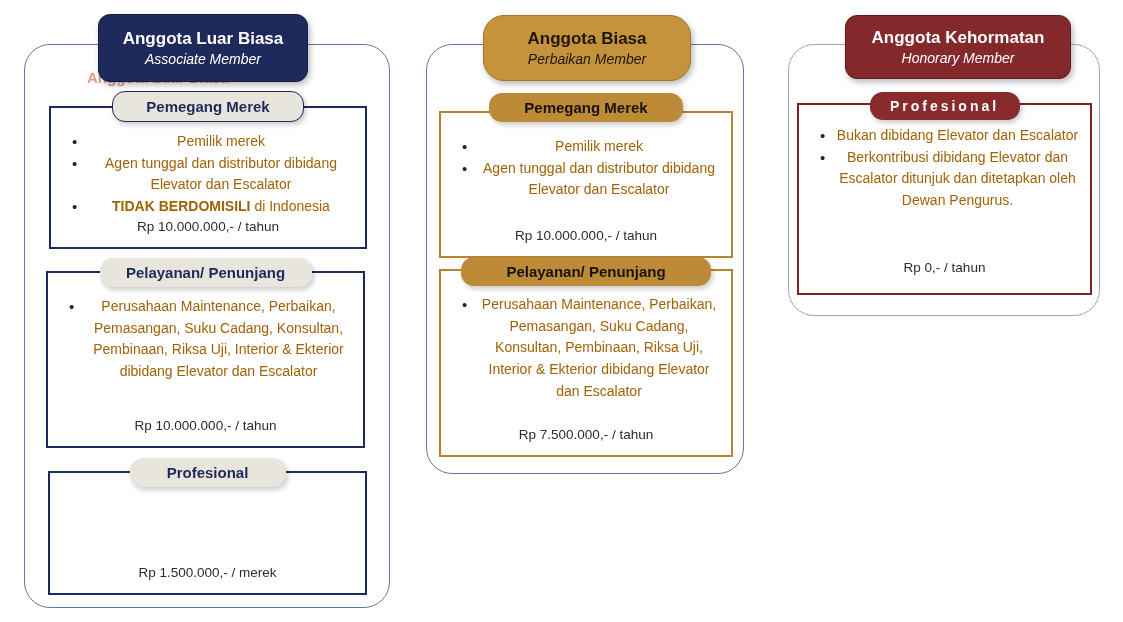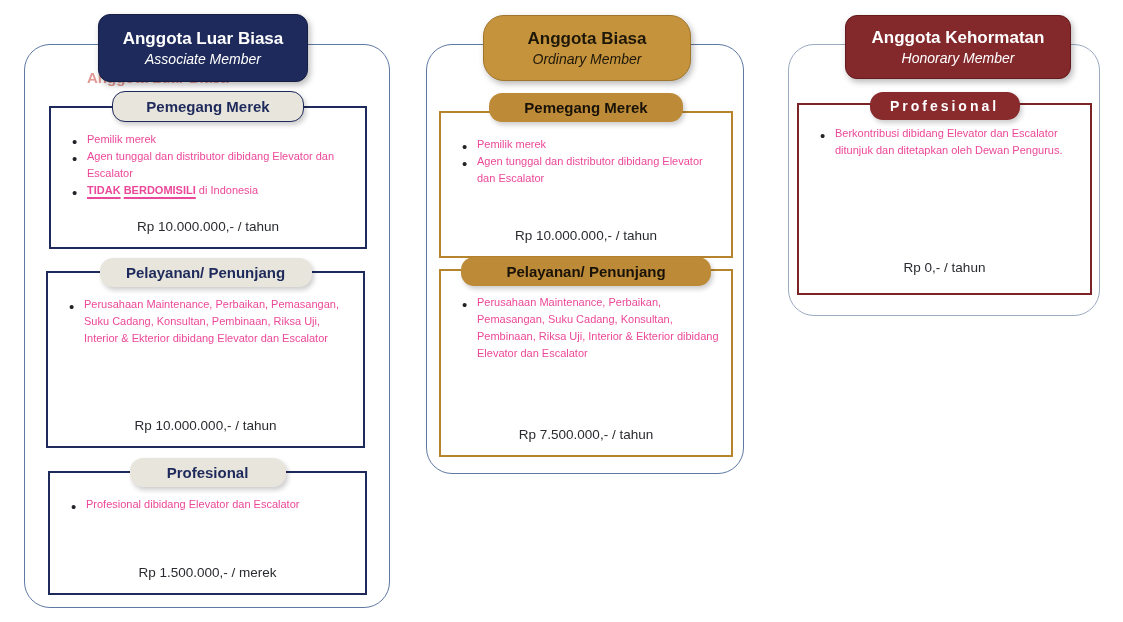--- a/index.html
+++ b/index.html
@@ -114,7 +114,7 @@
   <section class="card card-1" style="--card-border: #6079a3; --badge-bg: #c6933d; --badge-border: #a0762a; --badge-text: #1d1708; --section-border: #b5842c; --chip-bg: #bd8b37; --chip-text: #191208; --chip-border: #bd8b37;">
     <div class="badge">
       <div class="badge-title">Anggota Biasa</div>
-      <div class="badge-sub">Ordinary Member</div>
+      <div class="badge-sub">Perbaikan Member</div>
     </div>
     <div class="sections">
         <div class="section sec-0">

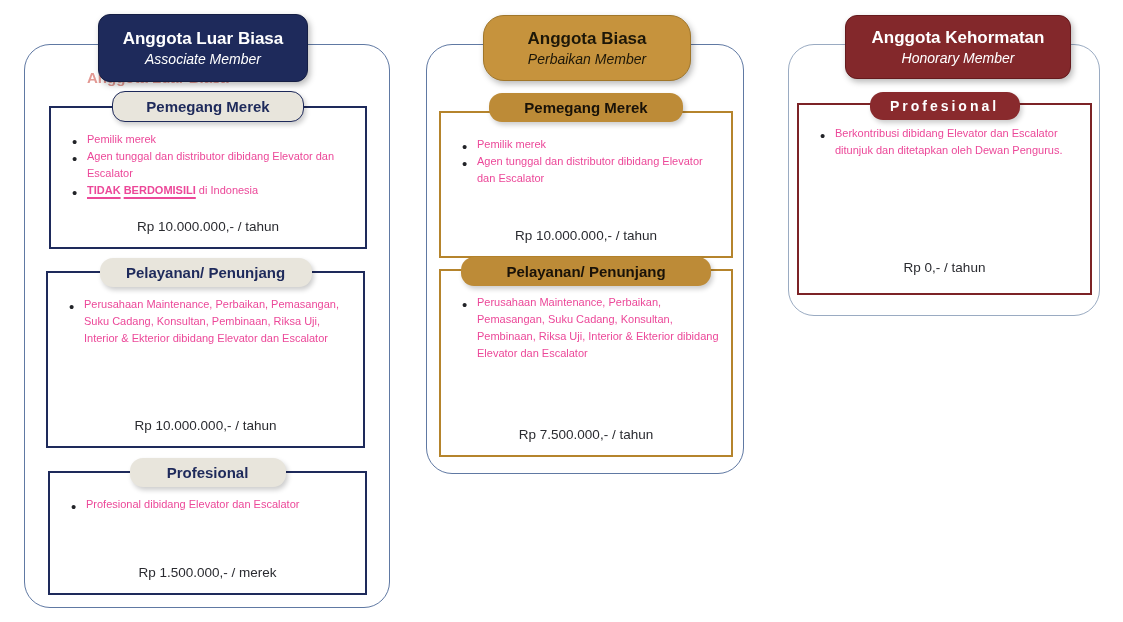--- a/index.html
+++ b/index.html
@@ -61,7 +61,7 @@
   .card-2 .benefits{margin-top:20px;}
   .benefits li{
     position:relative;padding-left:16px;
-    font-size:11px;line-height:1.55;color:#ec4899;
+    font-size:14px;line-height:1.55;color:#a16207;text-align:center;
   }
   .benefits li::before{
     content:"\2022";position:absolute;left:1px;top:-1px;font-size:15px;color:#222428;

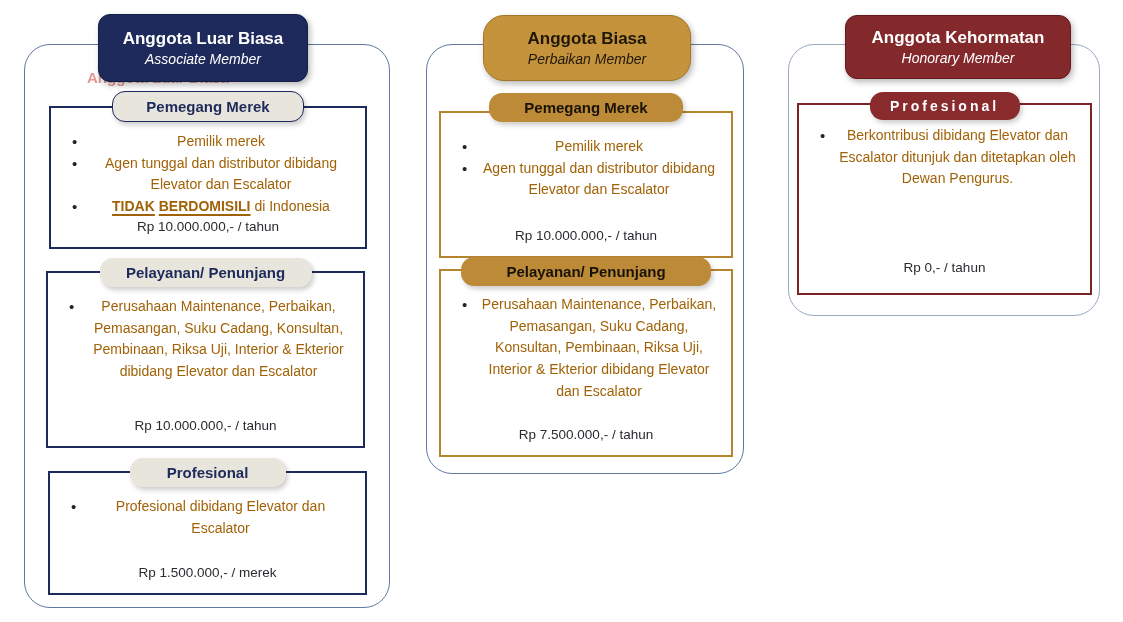--- a/index.html
+++ b/index.html
@@ -144,6 +144,7 @@
         <div class="section sec-0">
           <div class="chip">Profesional</div>
           <ul class="benefits">
+            <li><span>Bukan dibidang Elevator dan Escalator</span></li>
             <li><span>Berkontribusi dibidang Elevator dan Escalator ditunjuk dan ditetapkan oleh Dewan Pengurus.</span></li>
           </ul>
           <div class="price">Rp 0,- / tahun</div>

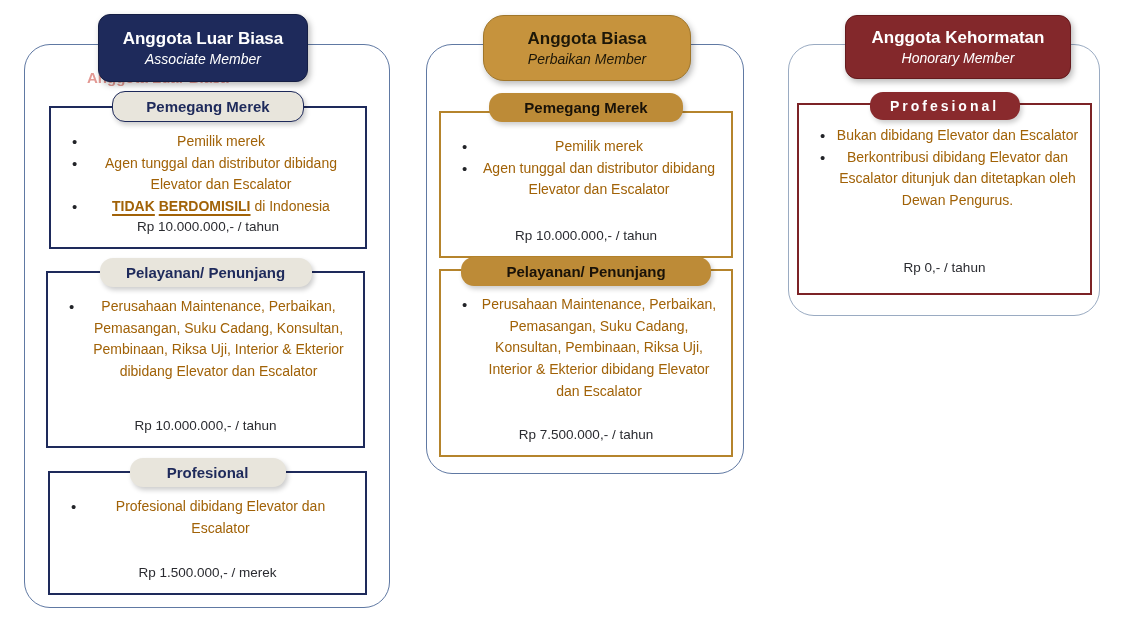--- a/index.html
+++ b/index.html
@@ -66,7 +66,7 @@
   .benefits li::before{
     content:"\2022";position:absolute;left:1px;top:-1px;font-size:15px;color:#222428;
   }
-  .bu{font-weight:700;text-decoration:underline;text-decoration-thickness:1.6px;text-underline-offset:2.5px;}
+  .bu{font-weight:700;text-decoration-thickness:1.6px;text-underline-offset:2.5px;}
   .price{
     margin-top:auto;text-align:center;font-size:13.5px;color:#2a2b30;
     padding-bottom:13px;

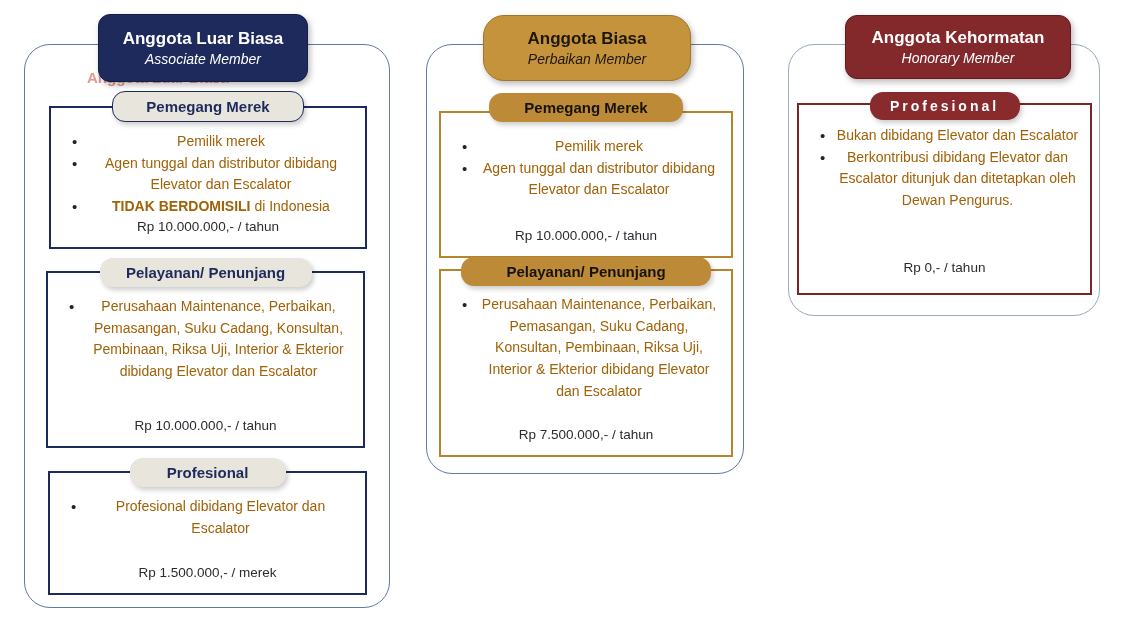--- a/index.html
+++ b/index.html
@@ -103,9 +103,6 @@
         </div>
         <div class="section sec-2">
           <div class="chip">Profesional</div>
-          <ul class="benefits">
-            <li><span>Profesional dibidang Elevator dan Escalator</span></li>
-          </ul>
           <div class="price">Rp 1.500.000,- / merek</div>
         </div>
       </div>

